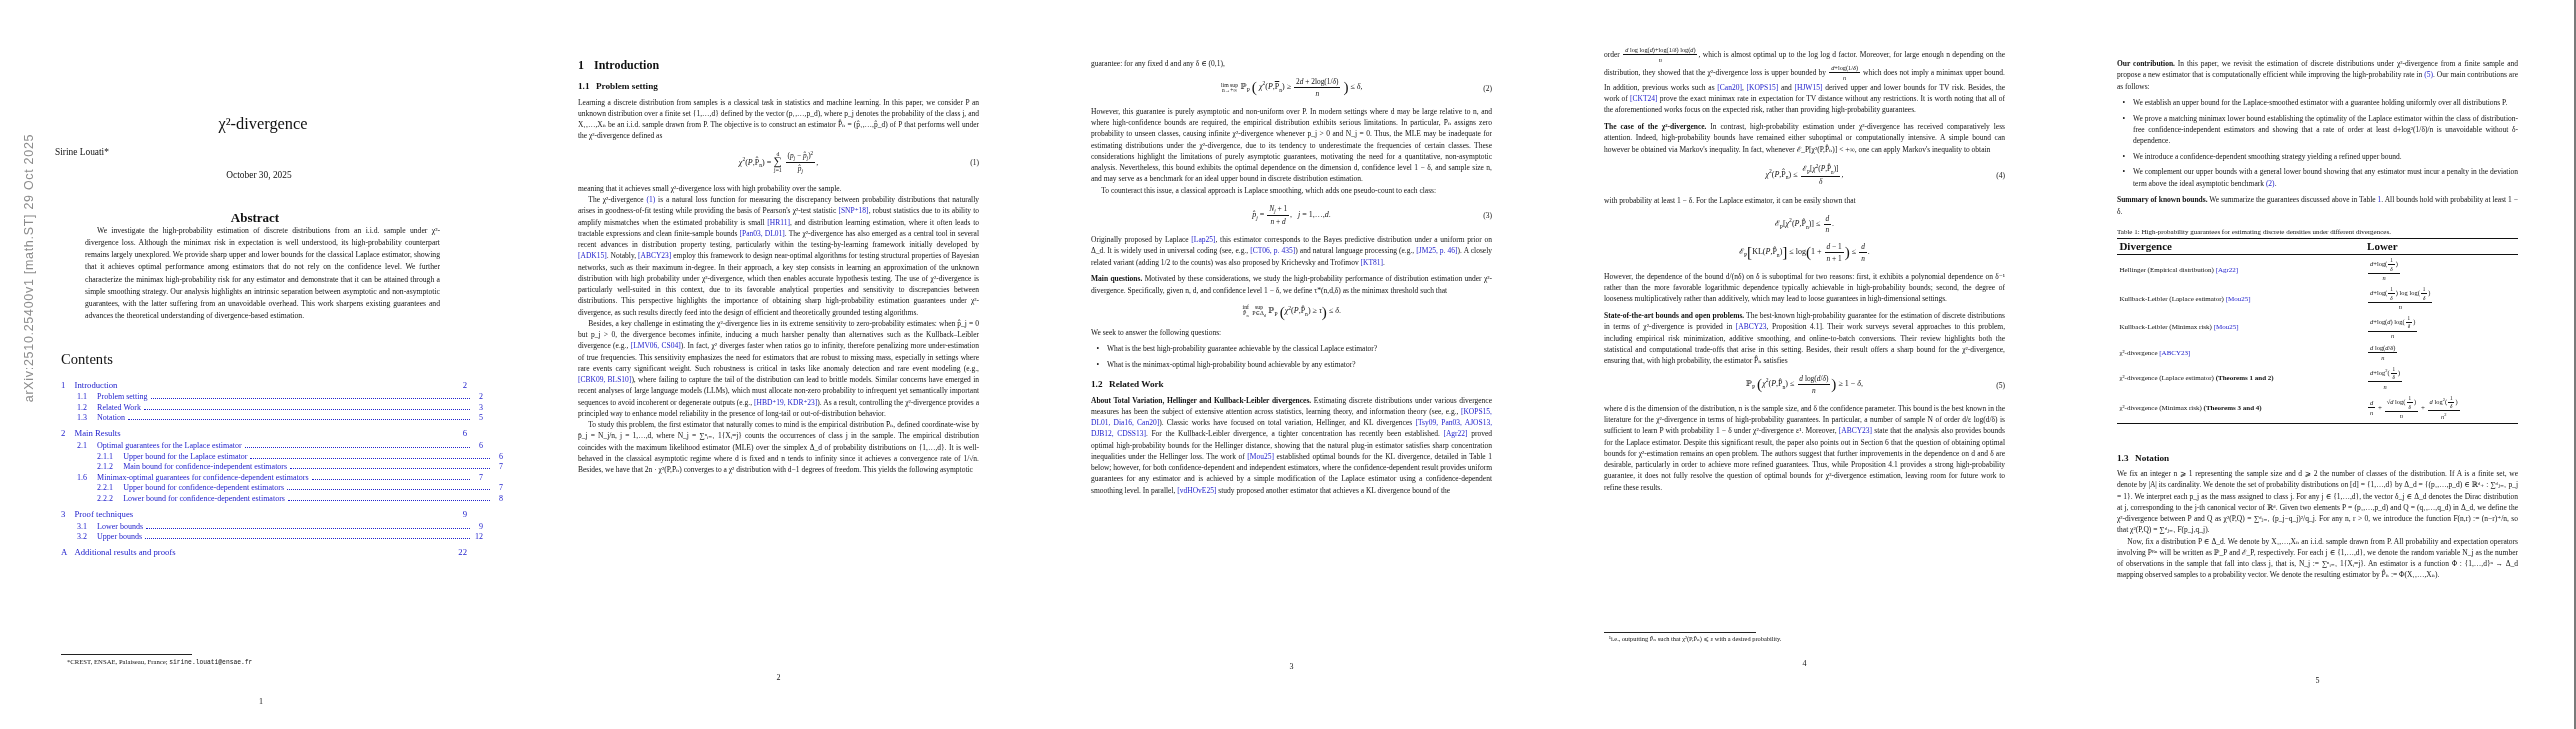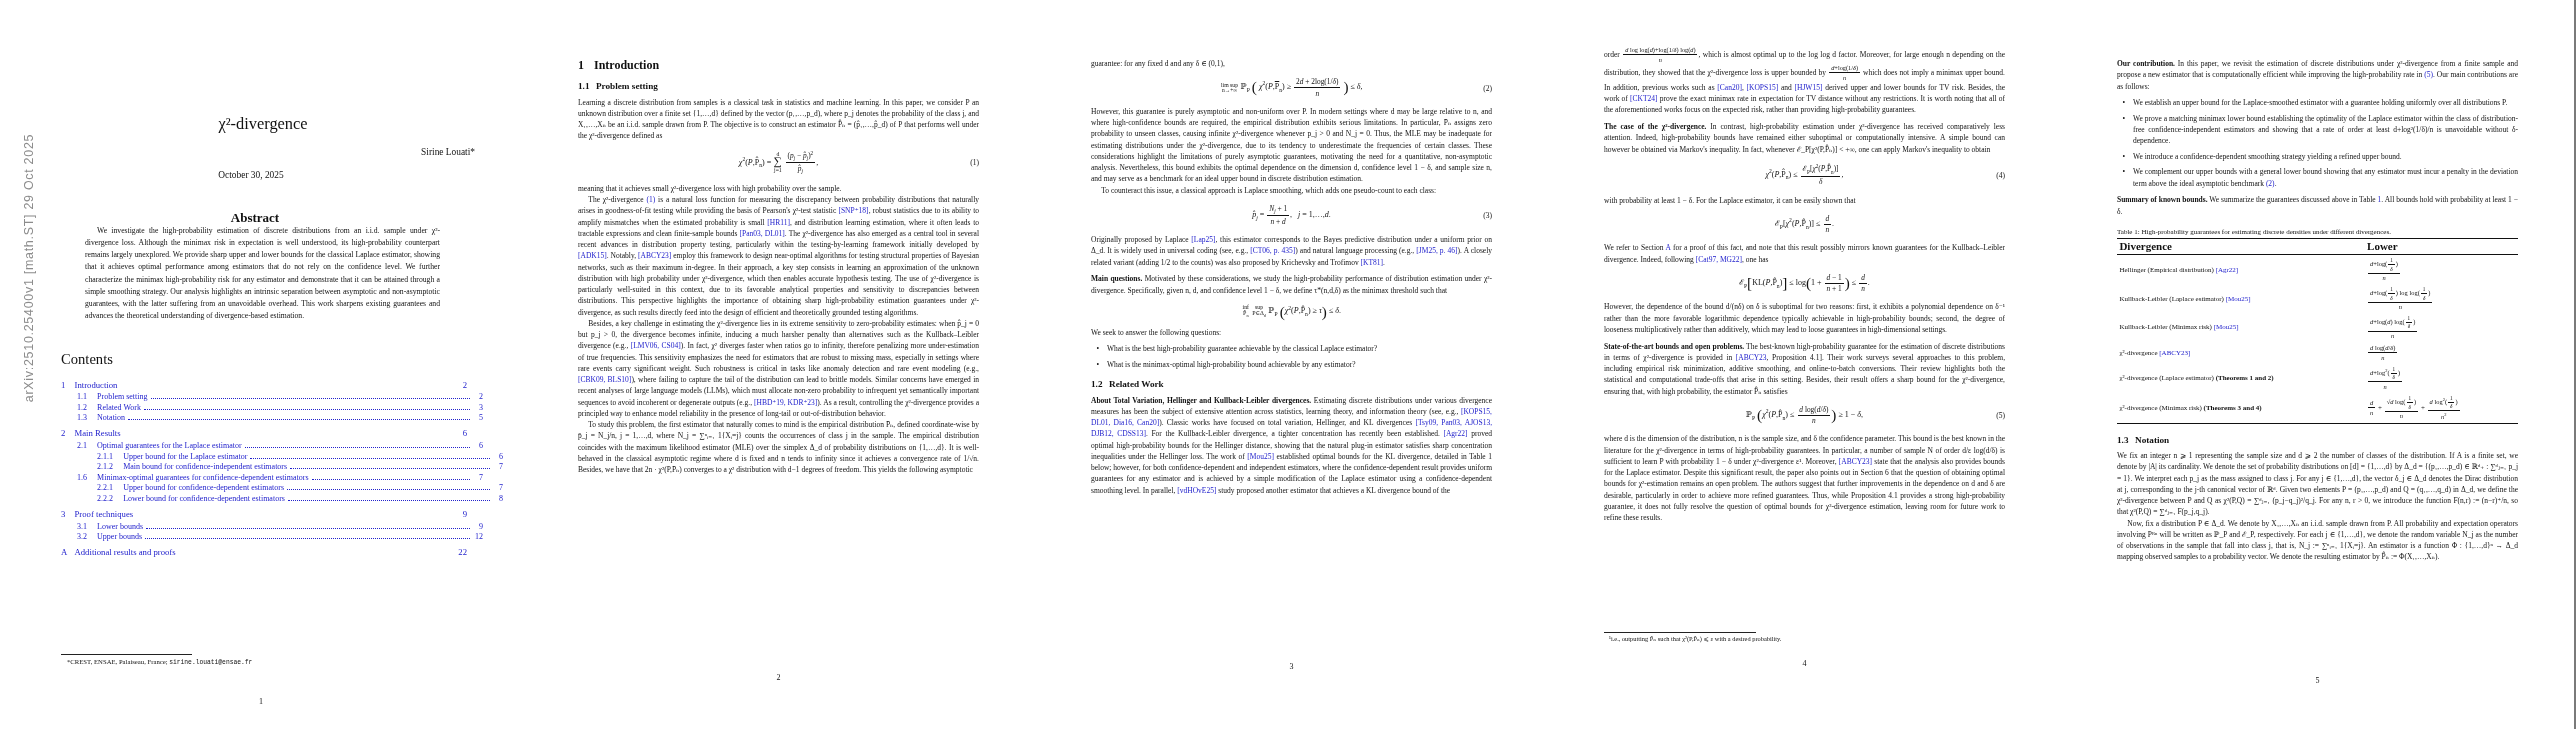--- a/index.html
+++ b/index.html
@@ -60,8 +60,8 @@
   }
   .author {
     position: absolute;
-    left: 71px; top: 147px; width: 404px;
-    text-align: right; font-size: 9.4px; color: #111;
+    left: 55px; top: 147px; width: 404px;
+    text-align: left; font-size: 9.4px; color: #111;
   }
   .date {
     position: absolute;

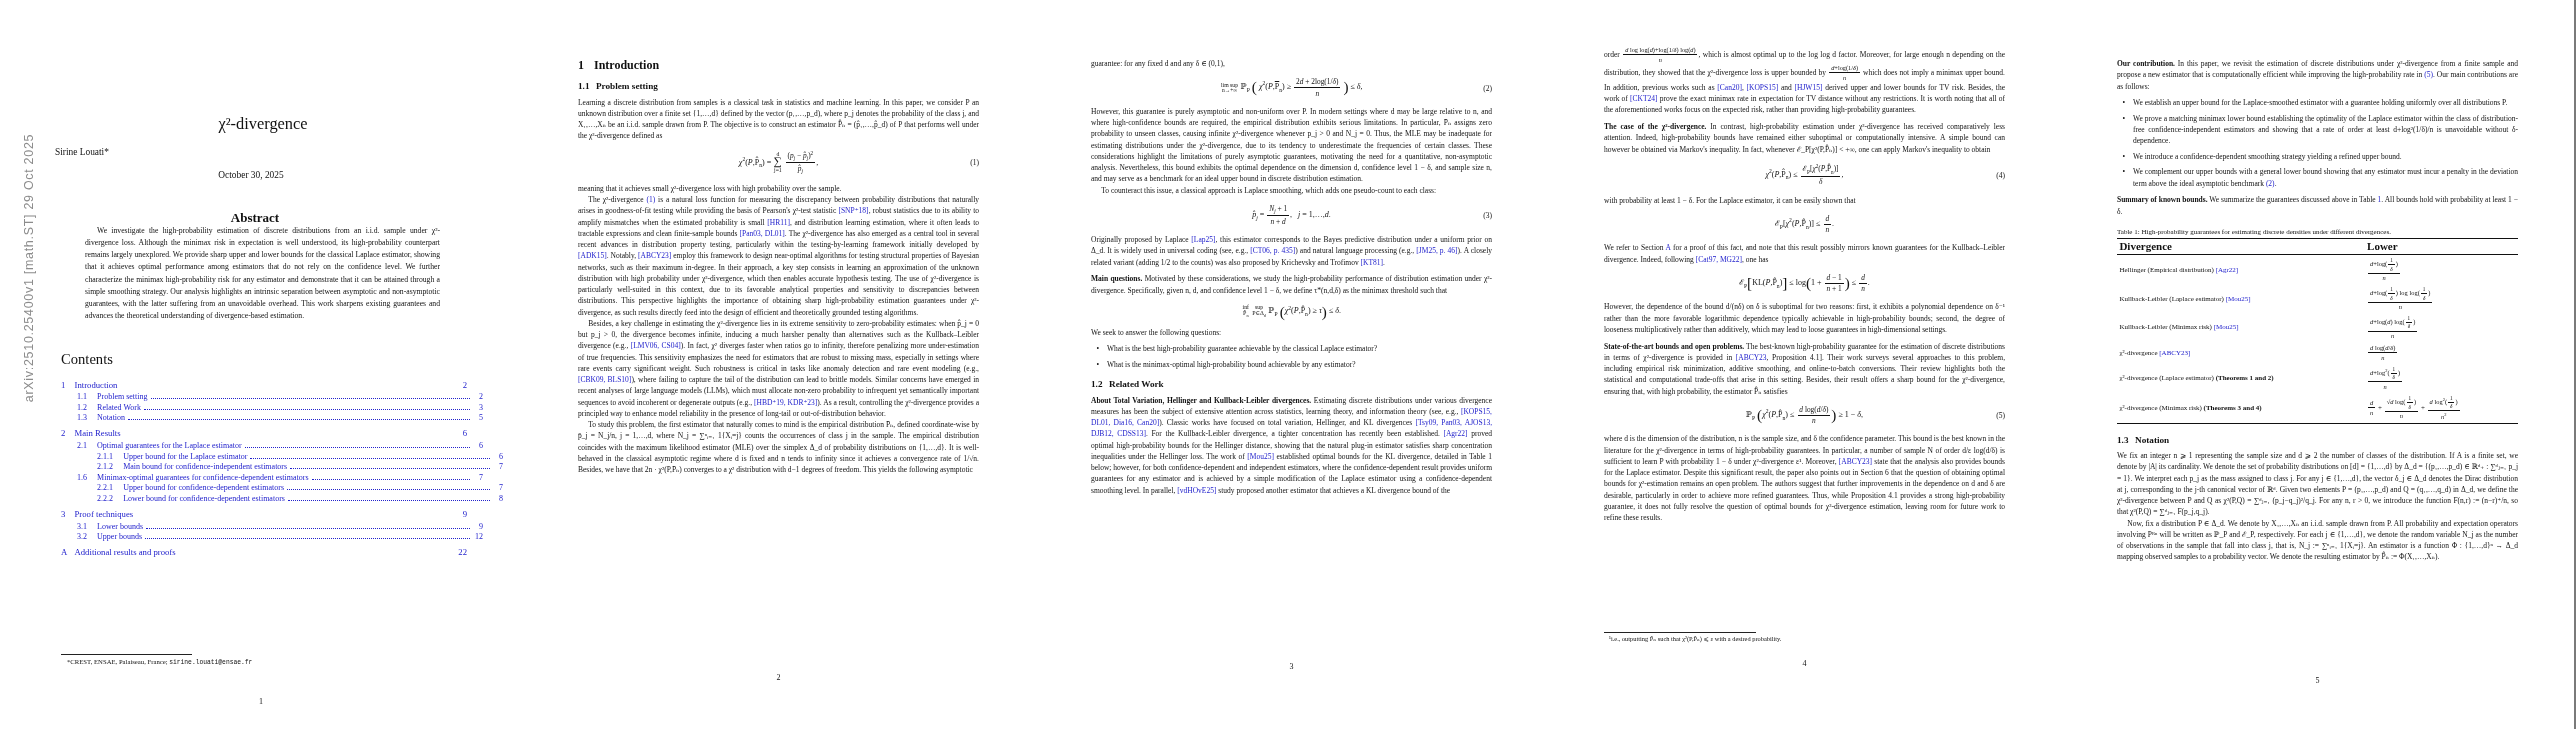--- a/index.html
+++ b/index.html
@@ -65,7 +65,7 @@
   }
   .date {
     position: absolute;
-    left: 49px; top: 170px; width: 404px;
+    left: 57px; top: 170px; width: 404px;
     text-align: center; font-size: 9.4px; color: #111;
   }
   .abs-head {

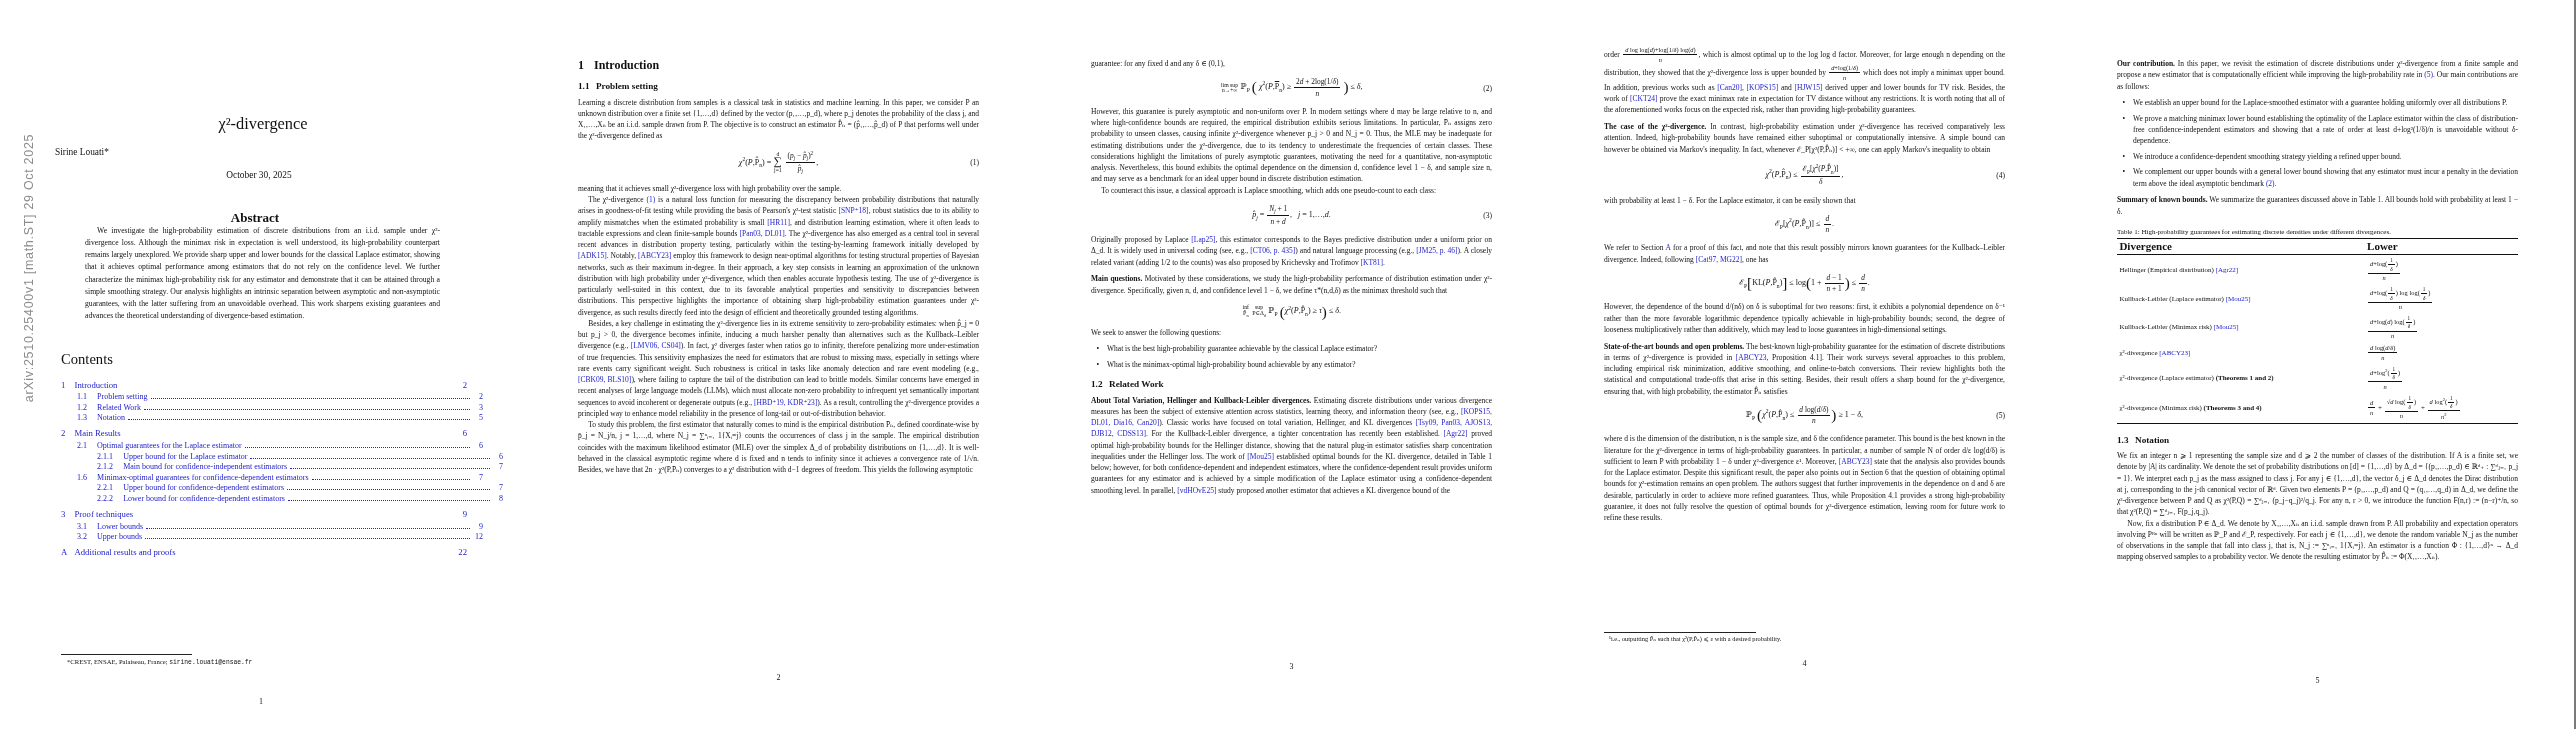--- a/index.html
+++ b/index.html
@@ -450,7 +450,6 @@
           </span>.
       </div>
 
-      <p class="para"><span>We refer to Section </span><span class="cite">A</span><span> for a proof of this fact, and note that this result possibly mirrors known guarantees for the Kullback–Leibler divergence. Indeed, following </span><span class="cite">[Cat97, MG22]</span><span>, one has</span></p>
 
       <div class="eqblock">
         ℰ<sub class="s">P</sub><span class="paren">[</span>KL(<span class="it">P</span>,P̂<sub class="s">n</sub>)<span class="paren">]</span> ≤ log<span class="paren">(</span>1 +

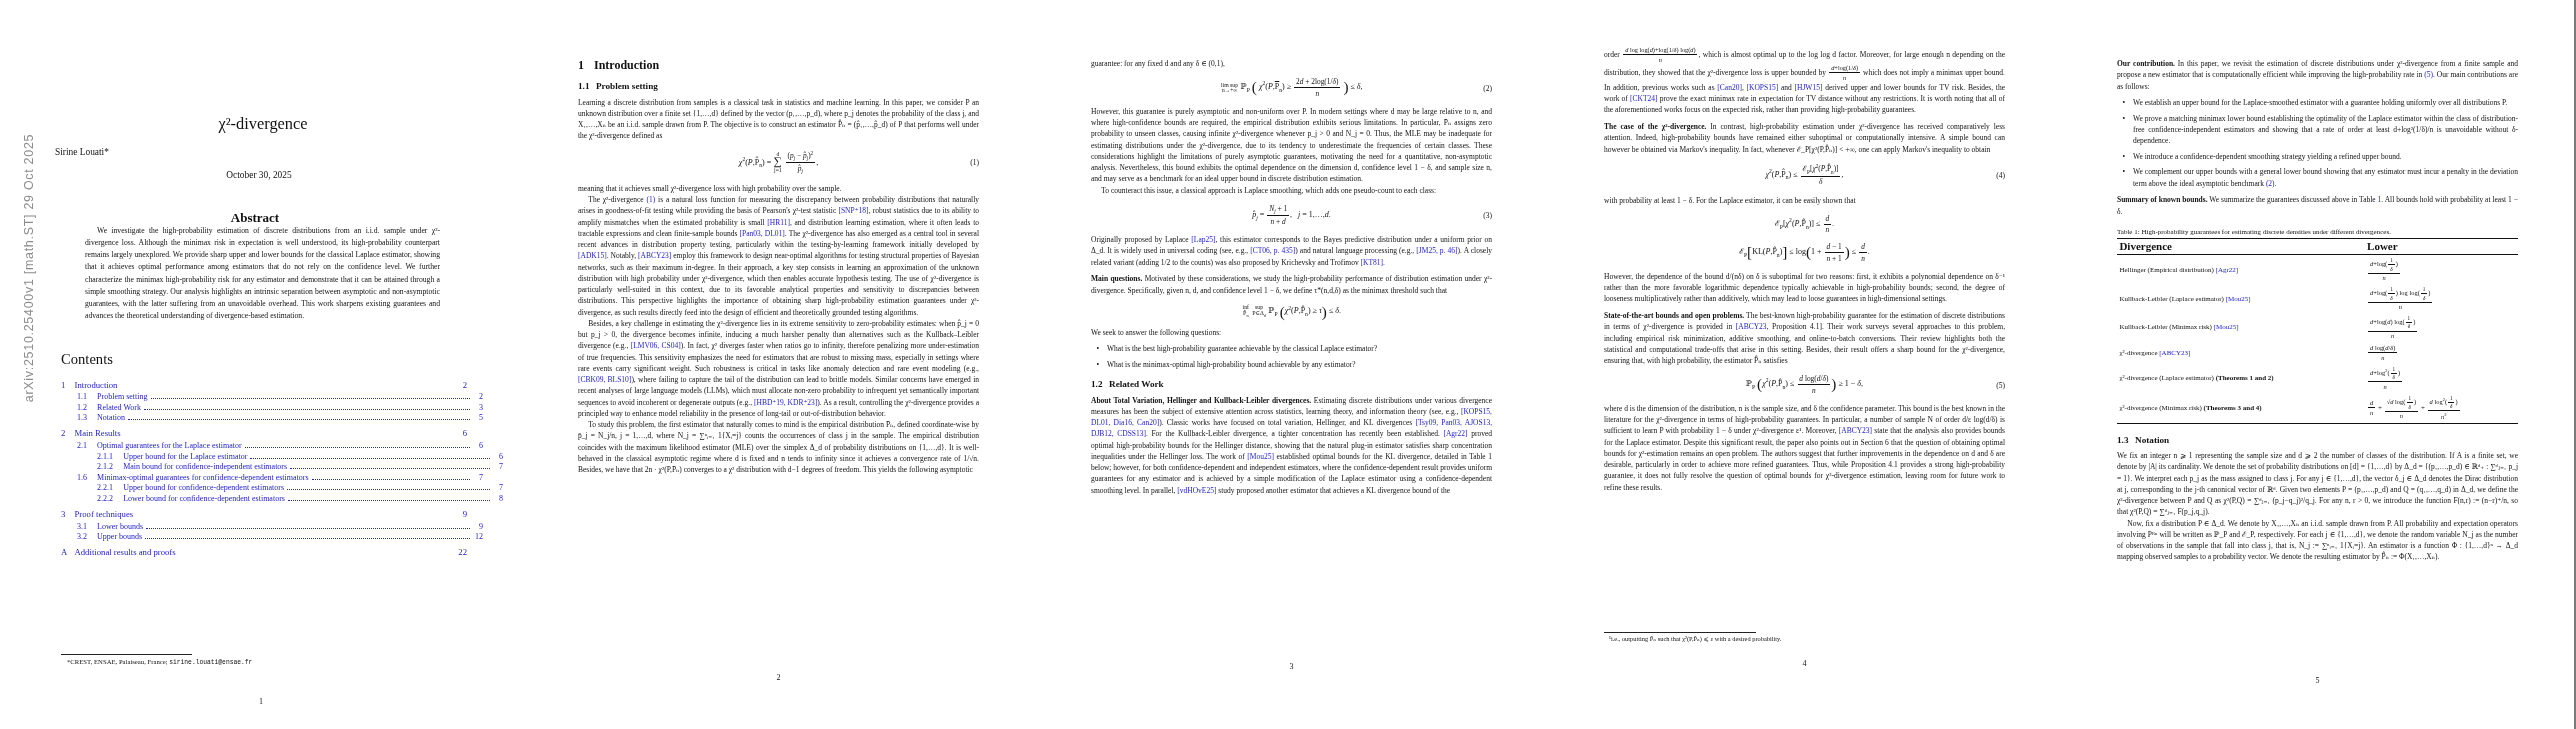--- a/index.html
+++ b/index.html
@@ -586,7 +586,7 @@
         </table>
       </div>
 
-      <div class="h2" style="margin-top:11px;">
+      <div class="h2" style="margin-top:29px;">
         <span class="hn">1.3</span><span>Notation</span>
       </div>
 

